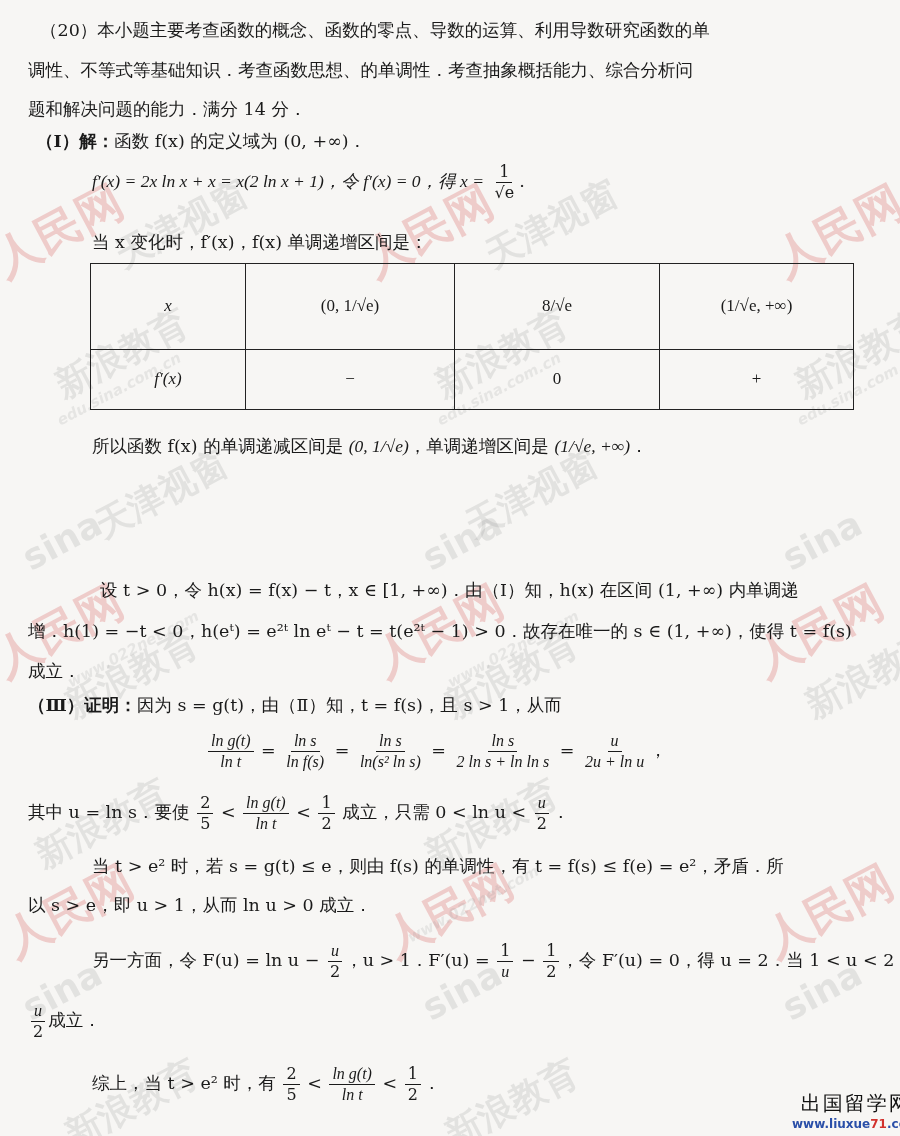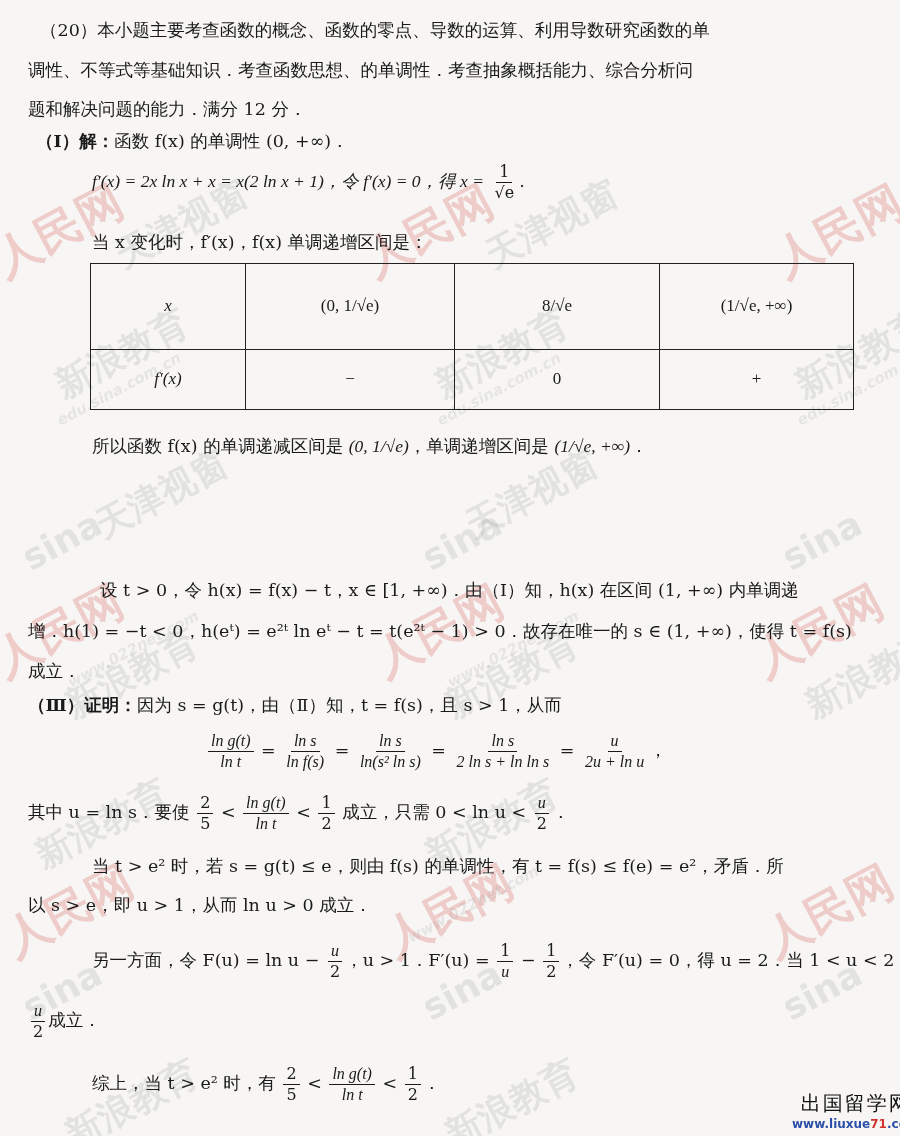--- a/index.html
+++ b/index.html
@@ -92,7 +92,7 @@
       <span>（20）</span><span>本小题主要考查函数的概念、函数的零点、导数的运算、利用导数研究函数的单</span>
     </div>
     <div class="line" style="left:28px;top:62px">调性、不等式等基础知识．考查函数思想、的单调性．考查抽象概括能力、综合分析问</div>
-    <div class="line" style="left:28px;top:101px">题和解决问题的能力．满分 12 分．</div>
+    <div class="line" style="left:28px;top:101px">题和解决问题的能力．满分 14 分．</div>
 
     <div class="line" style="left:36px;top:133px">
       <b>（Ⅰ）解：</b><span>函数 f(x) 的单调性 (0, +∞)．</span>

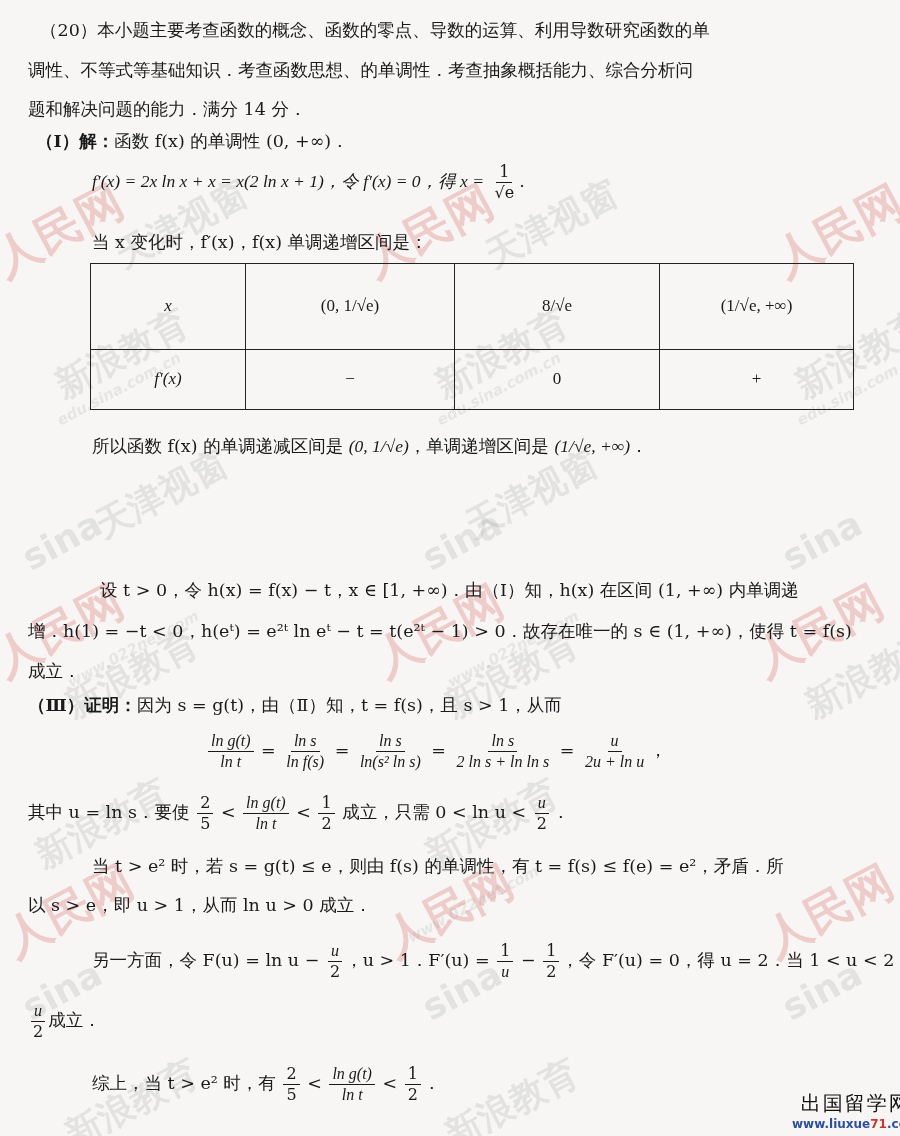--- a/index.html
+++ b/index.html
@@ -95,7 +95,7 @@
     <div class="line" style="left:28px;top:101px">题和解决问题的能力．满分 14 分．</div>
 
     <div class="line" style="left:36px;top:133px">
-      <b>（Ⅰ）解：</b><span>函数 f(x) 的单调性 (0, +∞)．</span>
+      <b>（Ⅰ）解：</b><span>函数 f(x) 的定义域为 (0, +∞)．</span>
     </div>
     <div class="line" style="left:92px;top:163px">
       <span class="m">f′(x) = 2x ln x + x = x(2 ln x + 1)，令 f′(x) = 0，得 x =</span>

